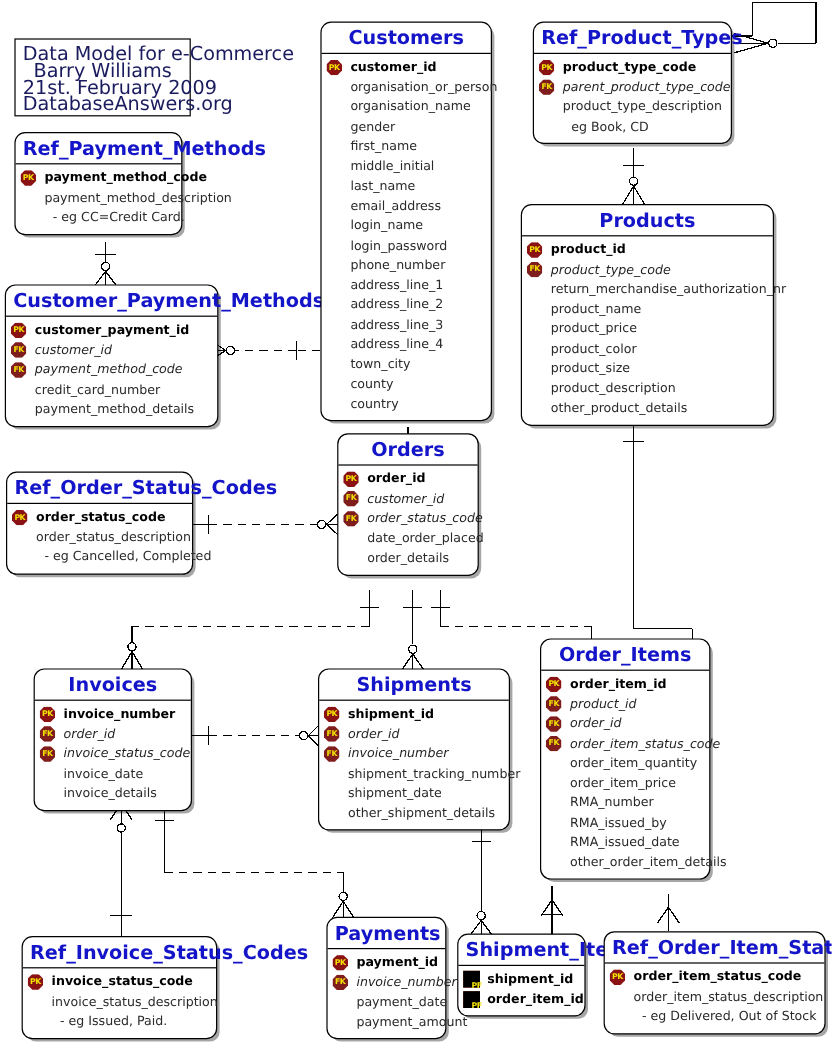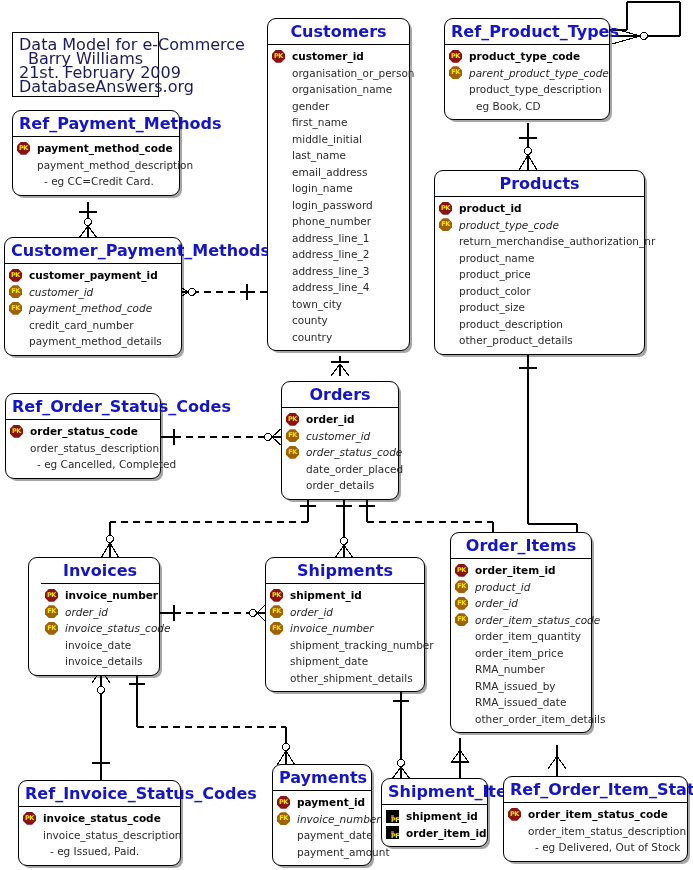--- a/index.html
+++ b/index.html
@@ -40,7 +40,7 @@
          letter-spacing:-0.4px;}
   .badge.oct{clip-path:polygon(30% 0,70% 0,100% 30%,100% 70%,70% 100%,30% 100%,0 70%,0 30%);}
   .badge.pkb{background:#8b1212;}
-  .badge.fkb{background:#a16207;}
+  .badge.fkb{background:#7f1d1d;}
   .badge.pfb{background:#c2410c;border:5px solid #000000;
              clip-path:none;box-sizing:border-box;line-height:11px;}
 </style>

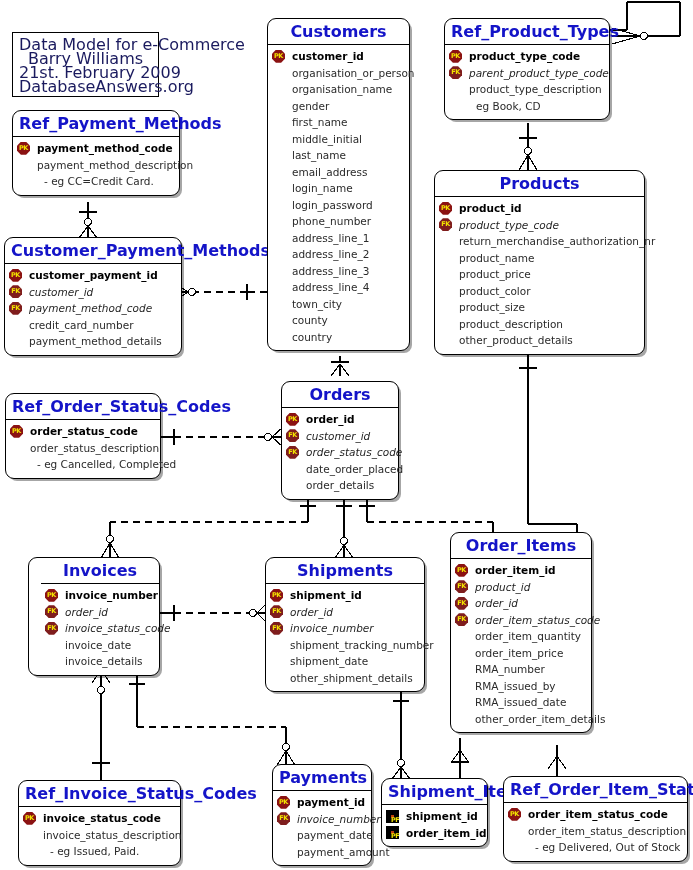--- a/index.html
+++ b/index.html
@@ -186,7 +186,7 @@
     </div>
 
   <div id="entity-host">
-      <div class="entity" style="left: 12px; top: 110px; width: 168px;">
+      <div class="entity" style="left: 12px; top: 110px; width: 140px;">
         <div class="hdr">Ref_Payment_Methods</div>
         <div class="body">
           <div class="attr pk">

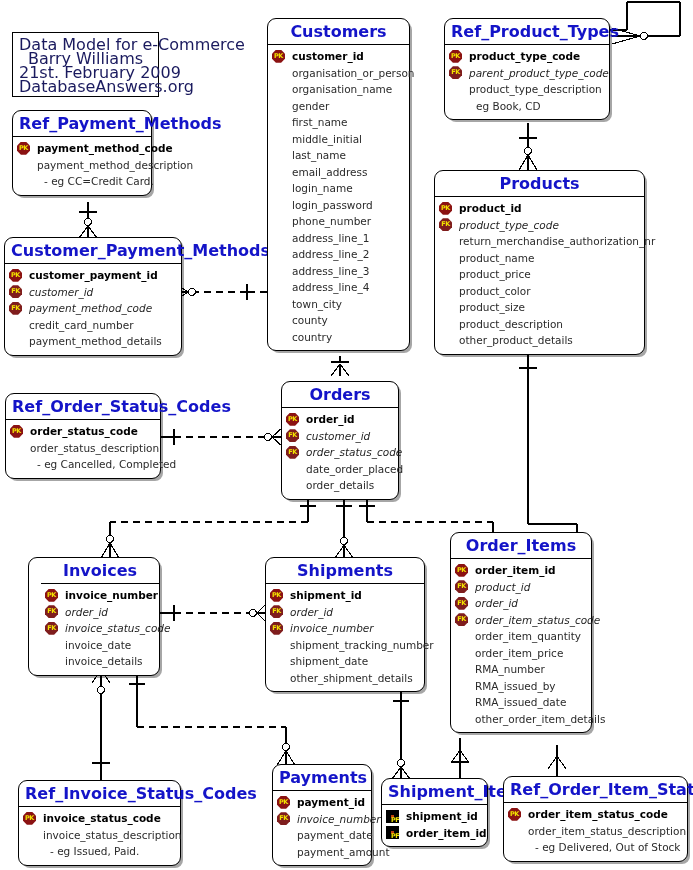--- a/index.html
+++ b/index.html
@@ -404,7 +404,7 @@
           </div>
         </div>
       </div>
-      <div class="entity" style="left: 281px; top: 381px; width: 118px;">
+      <div class="entity" style="left: 281px; top: 361px; width: 118px;">
         <div class="hdr">Orders</div>
         <div class="body">
           <div class="attr pk">

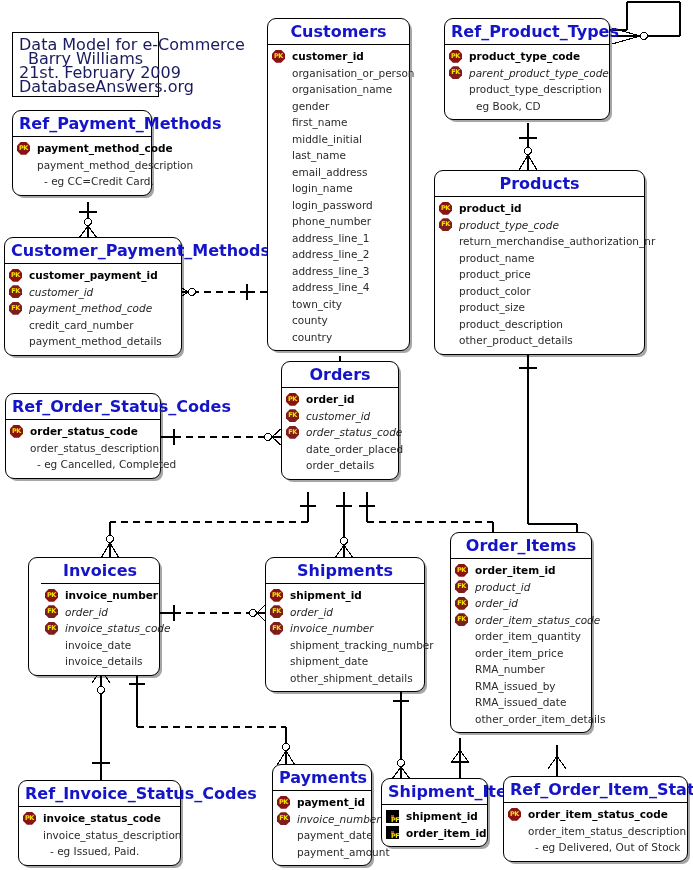--- a/index.html
+++ b/index.html
@@ -435,7 +435,7 @@
           </div>
         </div>
       </div>
-      <div class="entity" style="left: 28px; top: 557px; width: 132px; padding-left: 12px;">
+      <div class="entity" style="left: 28px; top: 557px; width: 132px;">
         <div class="hdr">Invoices</div>
         <div class="body">
           <div class="attr pk">

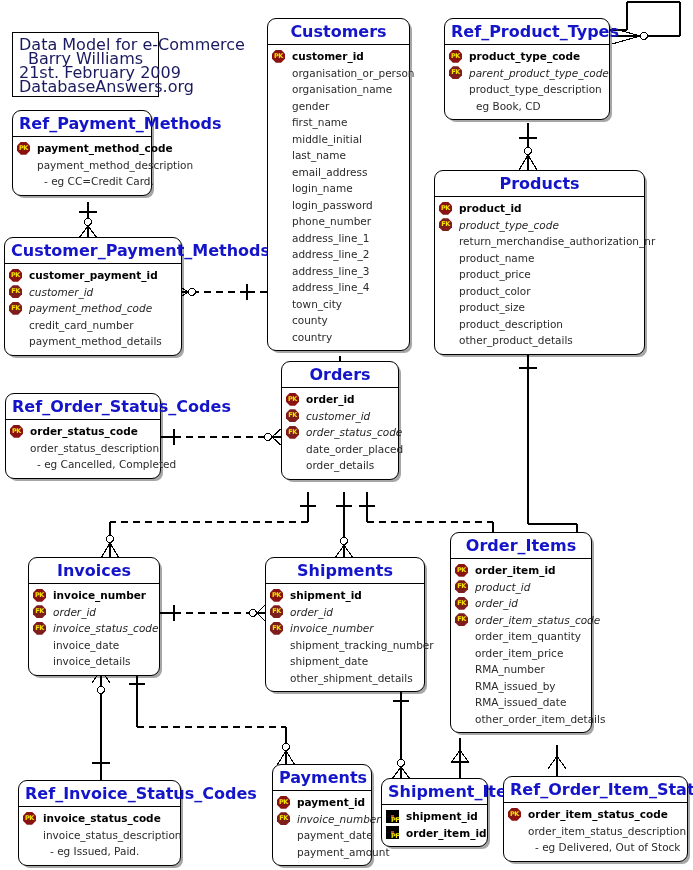--- a/index.html
+++ b/index.html
@@ -41,7 +41,7 @@
   .badge.oct{clip-path:polygon(30% 0,70% 0,100% 30%,100% 70%,70% 100%,30% 100%,0 70%,0 30%);}
   .badge.pkb{background:#8b1212;}
   .badge.fkb{background:#7f1d1d;}
-  .badge.pfb{background:#c2410c;border:5px solid #000000;
+  .badge.pfb{background:#c2410c;border:7px solid #000000;
              clip-path:none;box-sizing:border-box;line-height:11px;}
 </style>
 </head>

